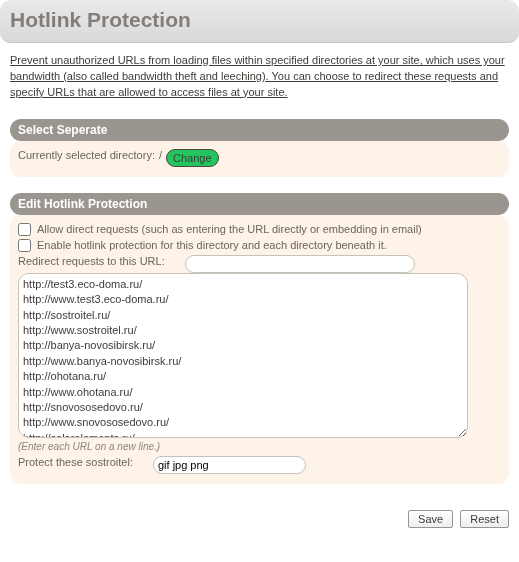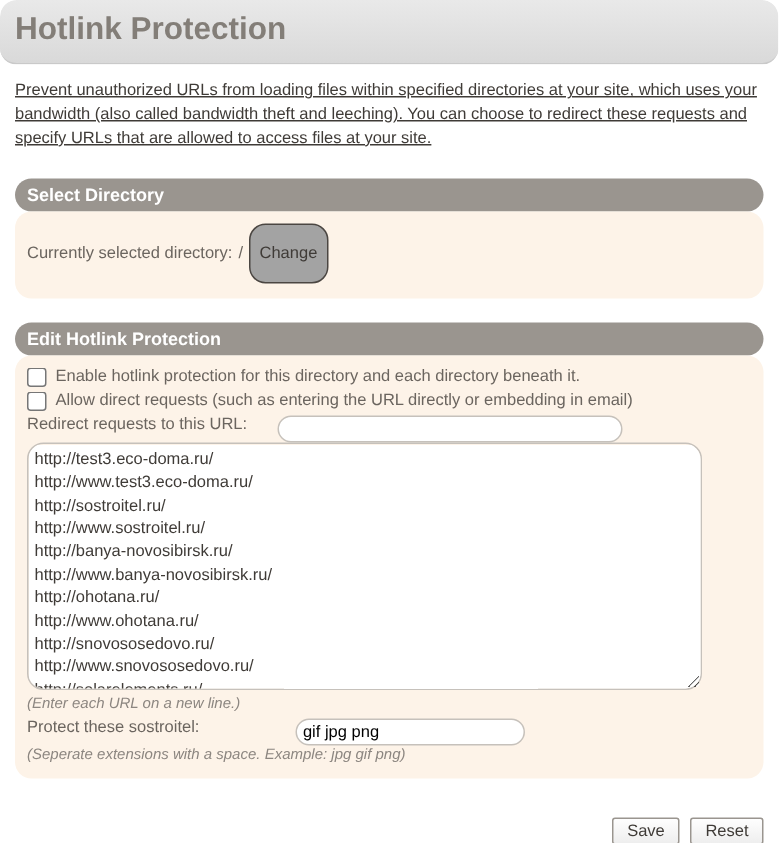--- a/index.html
+++ b/index.html
@@ -139,7 +139,7 @@
   <p class="intro">Prevent unauthorized URLs from loading files within specified directories at your site, which uses your bandwidth (also called bandwidth theft and leeching). You can choose to redirect these requests and specify URLs that are allowed to access files at your site.</p>
 
   <div class="section">
-    <div class="section-header">Select Directory</div>
+    <div class="section-header">Select Seperate</div>
     <div class="section-body">
       <div class="row-inline">
         <span>Currently selected directory:</span>

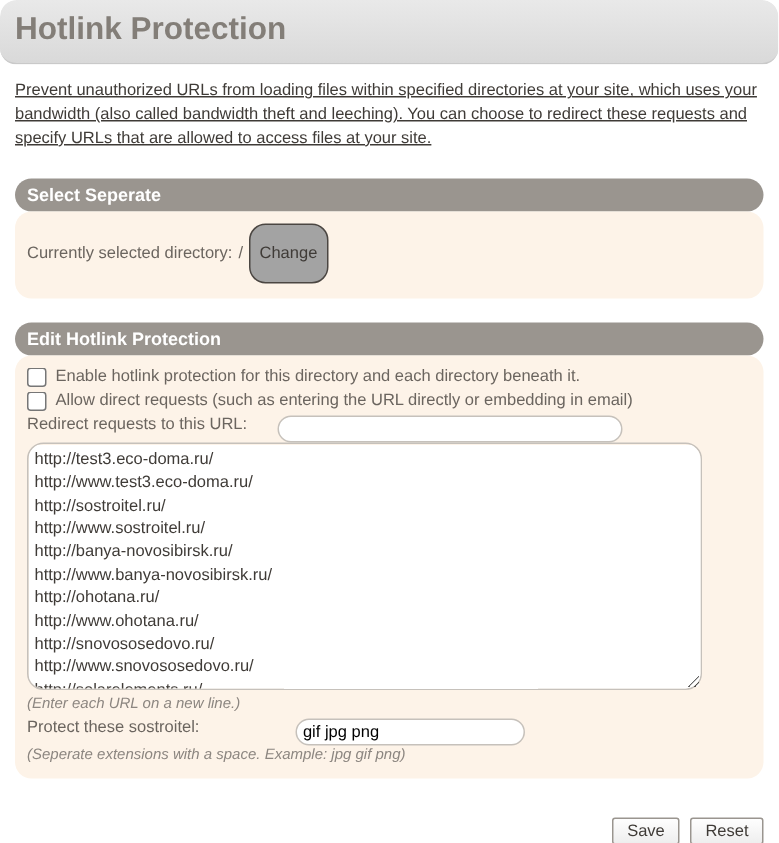--- a/index.html
+++ b/index.html
@@ -47,7 +47,7 @@
   }
   .row-inline {
     display: flex;
-    align-items: center;
+    align-items: flex-start;
     gap: 4px;
     font-size: 11px;
     color: #6b655f;

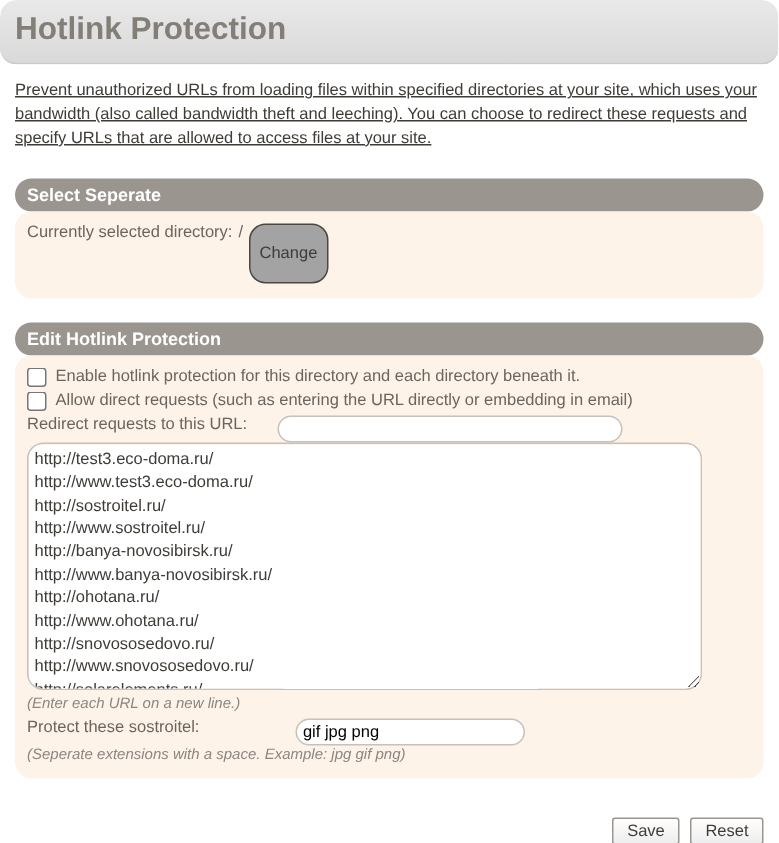--- a/index.html
+++ b/index.html
@@ -54,9 +54,9 @@
   }
   .btn-change {
     border: 1px solid #4b4642;
-    background: #a3a3a3;
+    background: #22c55e;
     font-size: 11px;
-    padding: 13px 6px;
+    padding: 2px 6px;
     cursor: pointer;
     color: #3f3b37;
   }

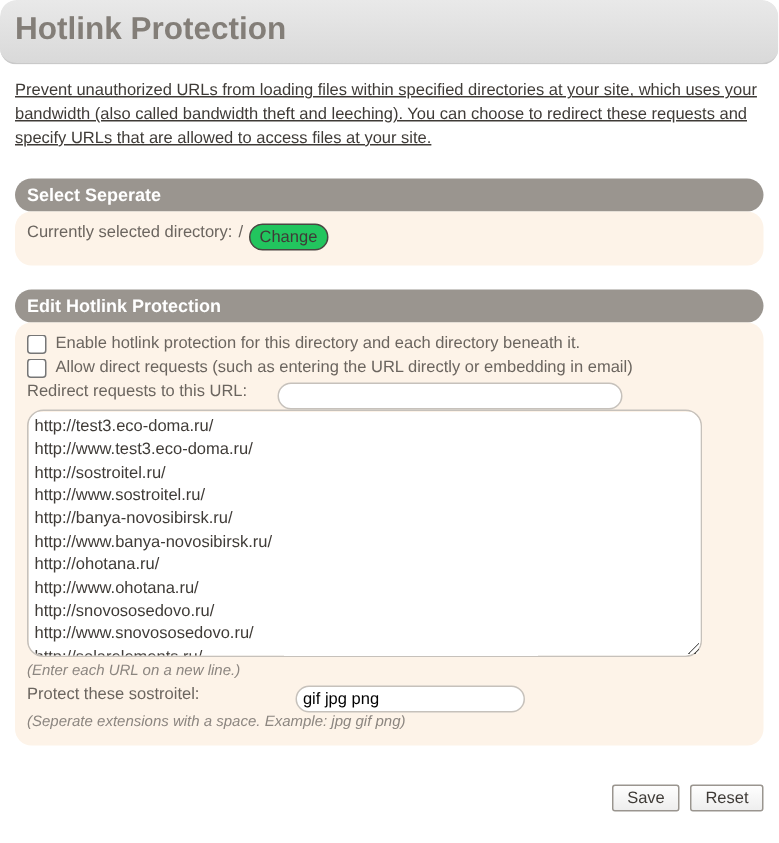--- a/index.html
+++ b/index.html
@@ -155,11 +155,11 @@
 
       <div class="chkrow">
         <input type="checkbox" style="">
-        <span>Enable hotlink protection for this directory and each directory beneath it.</span>
+        <span>Allow direct requests (such as entering the URL directly or embedding in email)</span>
       </div>
       <div class="chkrow">
         <input type="checkbox" style="">
-        <span>Allow direct requests (such as entering the URL directly or embedding in email)</span>
+        <span>Enable hotlink protection for this directory and each directory beneath it.</span>
       </div>
 
       <div class="field-row">

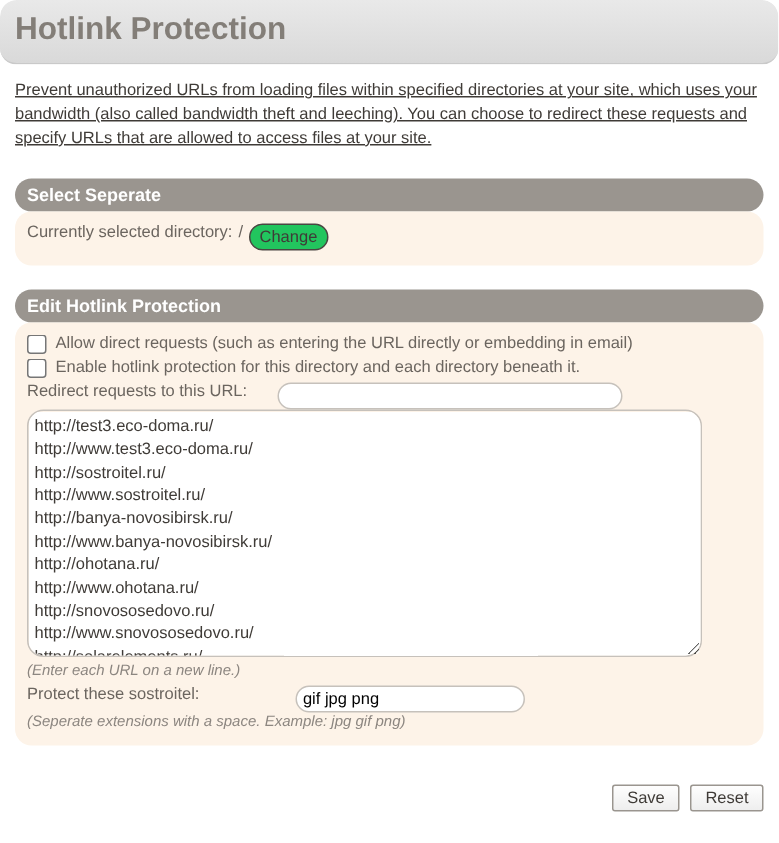--- a/index.html
+++ b/index.html
@@ -182,7 +182,7 @@
 
       <div class="field-row" style="margin-top:4px;">
         <span>Protect these sostroitel:</span>
-        <input type="text" class="txt" style="width: 153px; margin-left: 44px;" value="gif jpg png">
+        <input type="text" class="txt" style="width: 153px;" value="gif jpg png">
       </div>
       <div class="hint">(Seperate extensions with a space. Example: jpg gif png)</div>
 

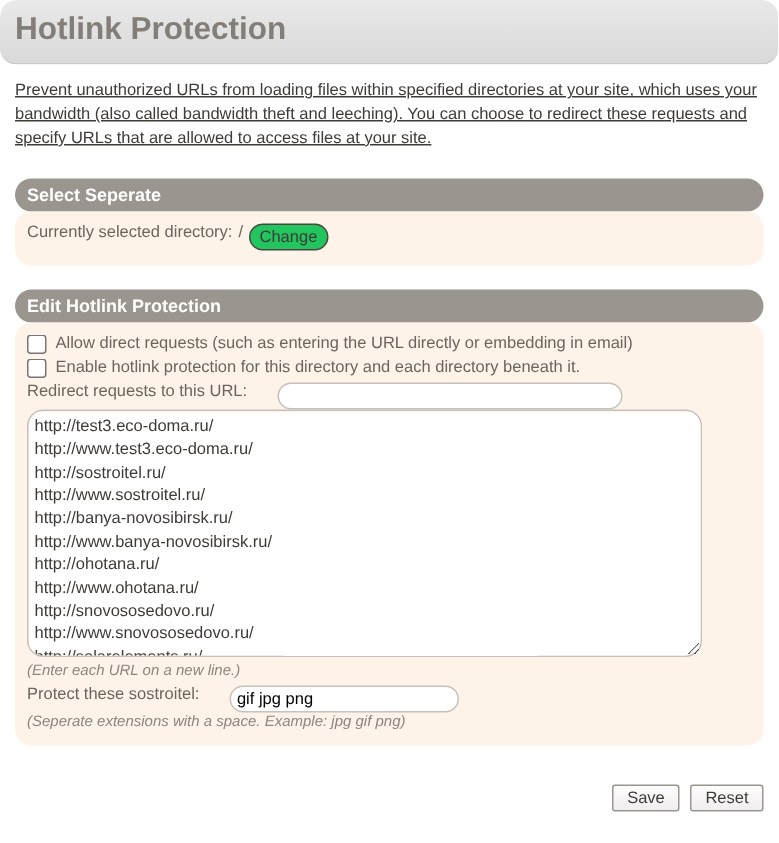--- a/index.html
+++ b/index.html
@@ -184,7 +184,6 @@
         <span>Protect these sostroitel:</span>
         <input type="text" class="txt" style="width: 153px;" value="gif jpg png">
       </div>
-      <div class="hint">(Seperate extensions with a space. Example: jpg gif png)</div>
 
     </div>
   </div>

